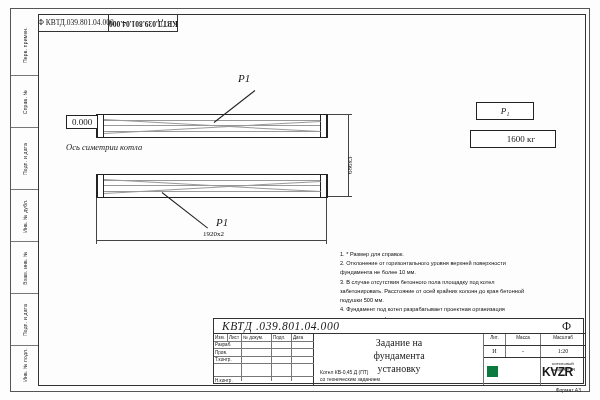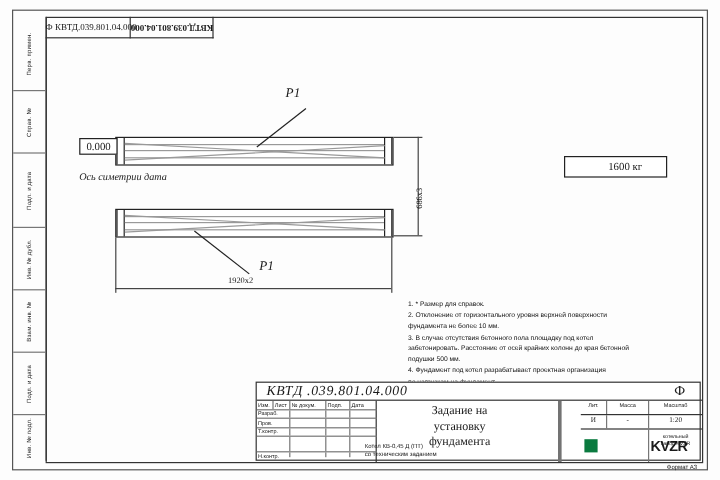--- a/index.html
+++ b/index.html
@@ -245,6 +245,7 @@
     <div class="dimline dimv" style="left:288px;top:166px;height:46px;"></div>
     <div class="dimtext" style="left:152px;top:198px;">1920х2</div>
 
+    <div class="infobox p1">P₁</div>
     <div class="infobox kg">1600 кг</div>
   </div>
 

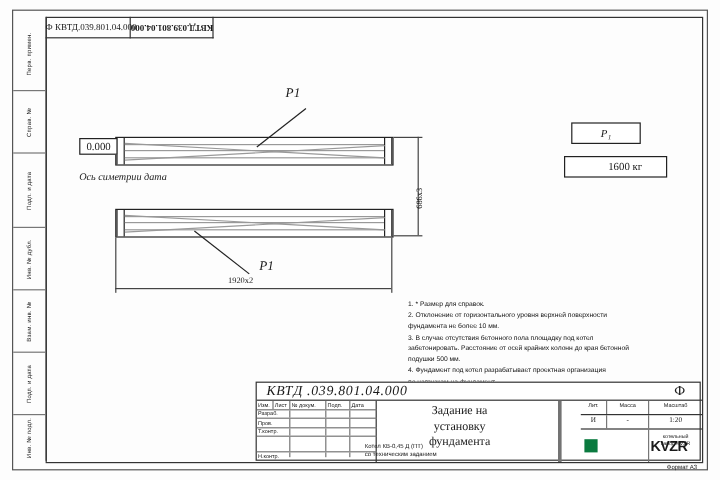--- a/index.html
+++ b/index.html
@@ -227,7 +227,7 @@
     </div>
 
     <div class="zerobox">0.000</div>
-    <div class="axis-note">Ось симетрии дата</div>
+    <div class="axis-note">Ось симетрии котла</div>
 
     <div class="leader" style="left:176px;top:90px;width:52px;transform:rotate(-38deg);"></div>
     <div class="plabel" style="left:200px;top:40px;">P1</div>

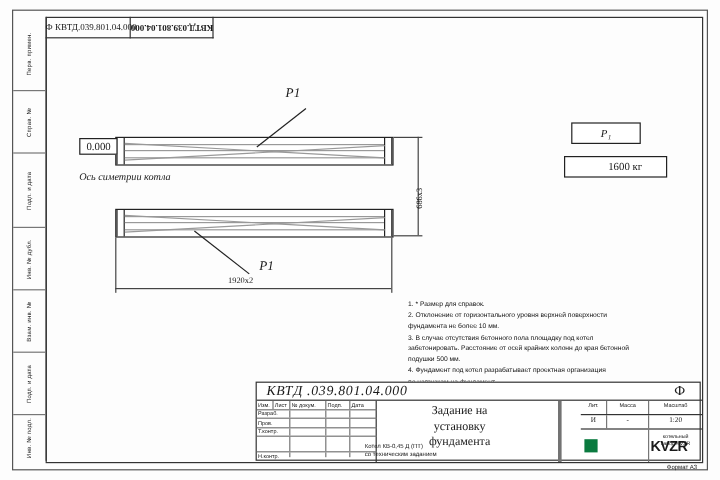--- a/index.html
+++ b/index.html
@@ -243,7 +243,7 @@
     <div class="dimline dimh" style="left:58px;top:208px;width:230px;"></div>
     <div class="dimline dimv" style="left:58px;top:166px;height:46px;"></div>
     <div class="dimline dimv" style="left:288px;top:166px;height:46px;"></div>
-    <div class="dimtext" style="left:152px;top:198px;">1920х2</div>
+    <div class="dimtext" style="left:165px;top:198px;">1920х2</div>
 
     <div class="infobox p1">P₁</div>
     <div class="infobox kg">1600 кг</div>

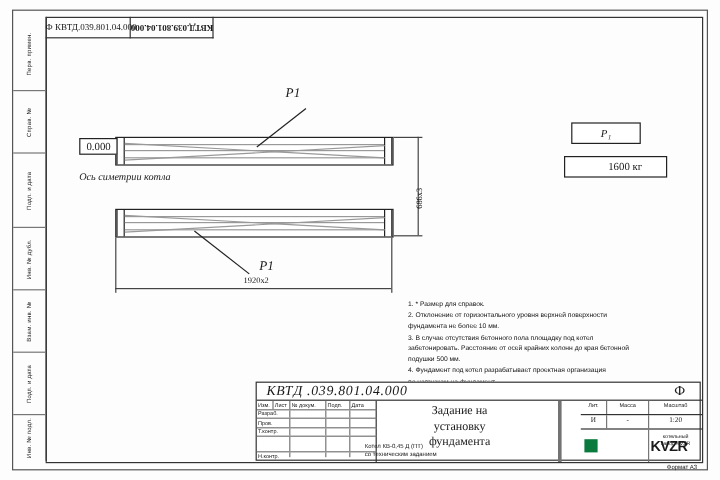--- a/index.html
+++ b/index.html
@@ -136,8 +136,8 @@
   .tb-lab{position:absolute;left:1px;top:0.6px;font-size:4.6px;font-family:"Liberation Sans",sans-serif;white-space:nowrap;}
 
   .tb-mid{
-    position:absolute;left:84px;top:15px;width:170px;height:51px;
-    border-right:3px solid #737373;box-sizing:border-box;text-align:center;
+    position:absolute;left:100px;top:15px;width:170px;height:51px;
+    border-right:1px solid #737373;box-sizing:border-box;text-align:center;
   }
   .tb-title{
     position:absolute;left:0;top:2px;width:170px;font-size:10px;line-height:13px;

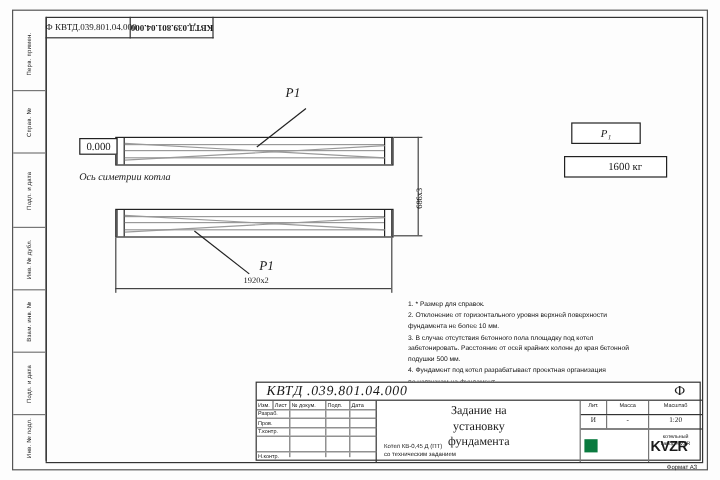--- a/index.html
+++ b/index.html
@@ -328,8 +328,8 @@
     <div class="tb-mid">
       <div class="tb-title">
         <div>Задание на</div>
+        <div>фундамента</div>
         <div>установку</div>
-        <div>фундамента</div>
       </div>
       <div class="tb-sub">
         <div>Котел  КВ-0,45 Д (ПТ)</div>

